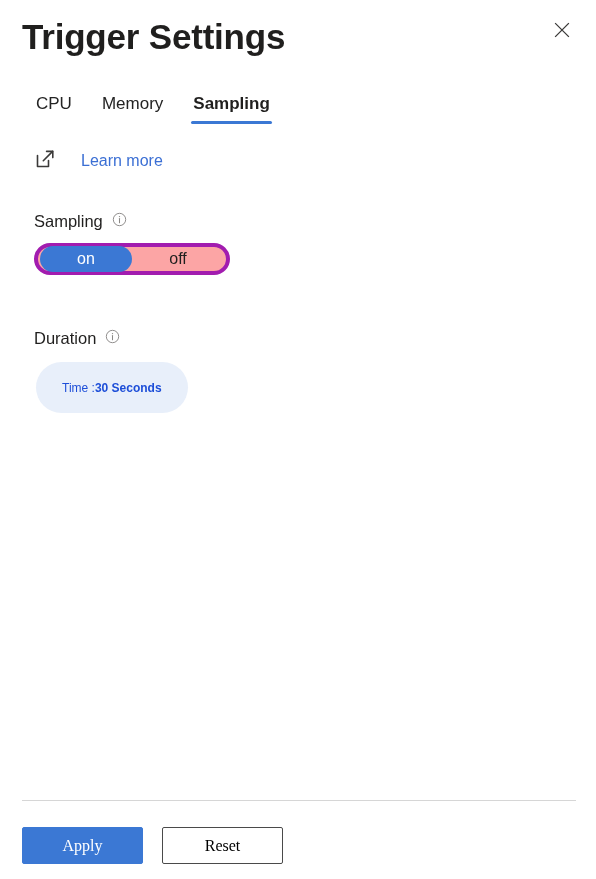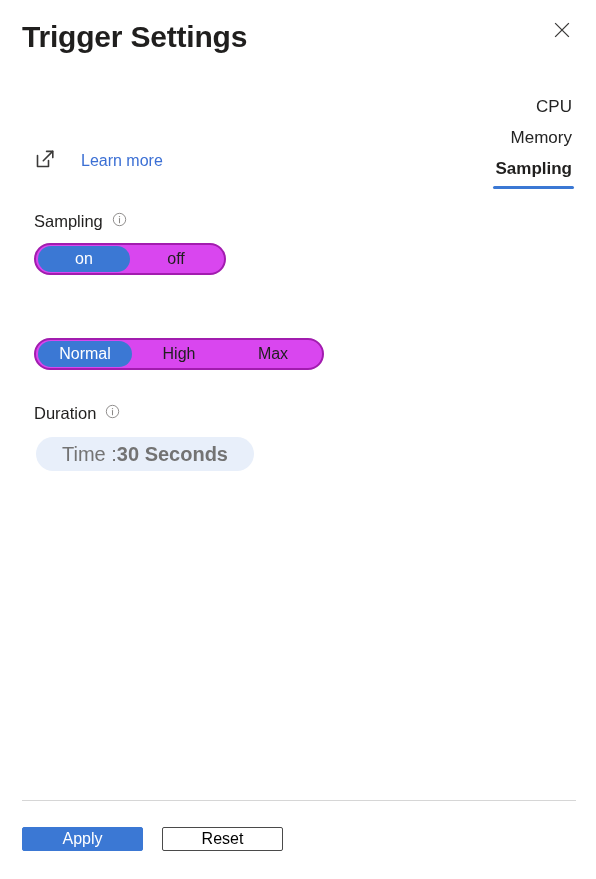--- a/index.html
+++ b/index.html
@@ -25,7 +25,7 @@
     height: 72px;
   }
   .page-title {
-    font-size: 30px;
+    font-size: 35px;
     line-height: 38px;
     font-weight: 700;
     letter-spacing: -0.2px;

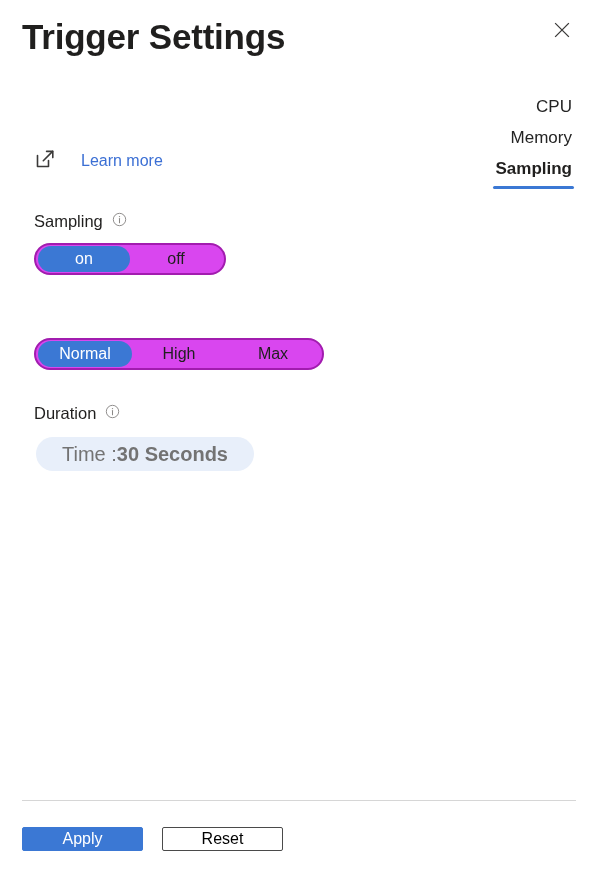--- a/index.html
+++ b/index.html
@@ -53,9 +53,9 @@
   .tabs {
     display: flex;
     align-items: flex-end;
+    gap: 26px;
     padding: 24px 22px 0 34px;
     height: 52px;
-    flex-direction: column;
   }
   .tab {
     position: relative;

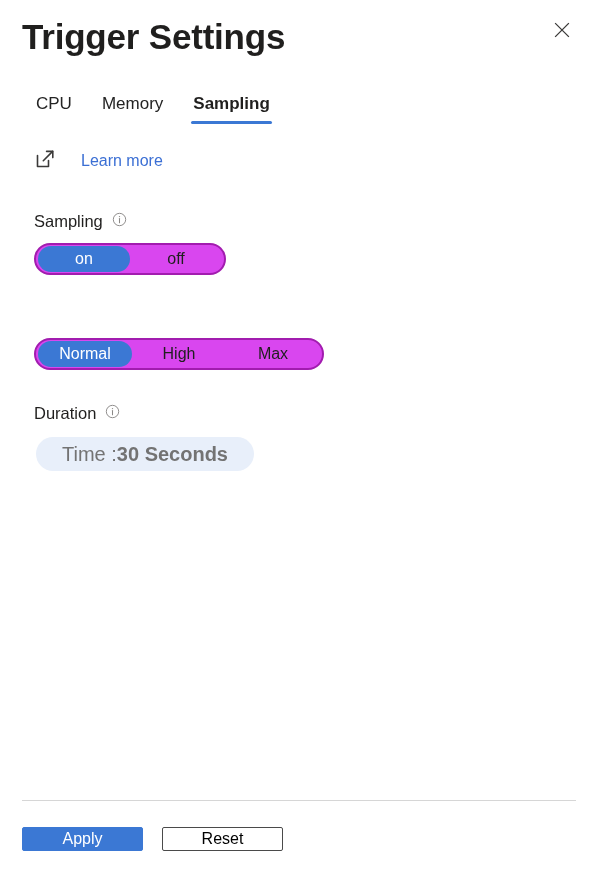--- a/index.html
+++ b/index.html
@@ -131,9 +131,9 @@
   .seg {
     display: inline-flex;
     align-items: center;
-    border: 2px solid #a21caf;
+    border: 4px solid #a21caf;
     border-radius: 999px;
-    background: #d946ef;
+    background: #fca5a5;
     padding: 2px;
     margin-top: 11px;
     height: 32px;

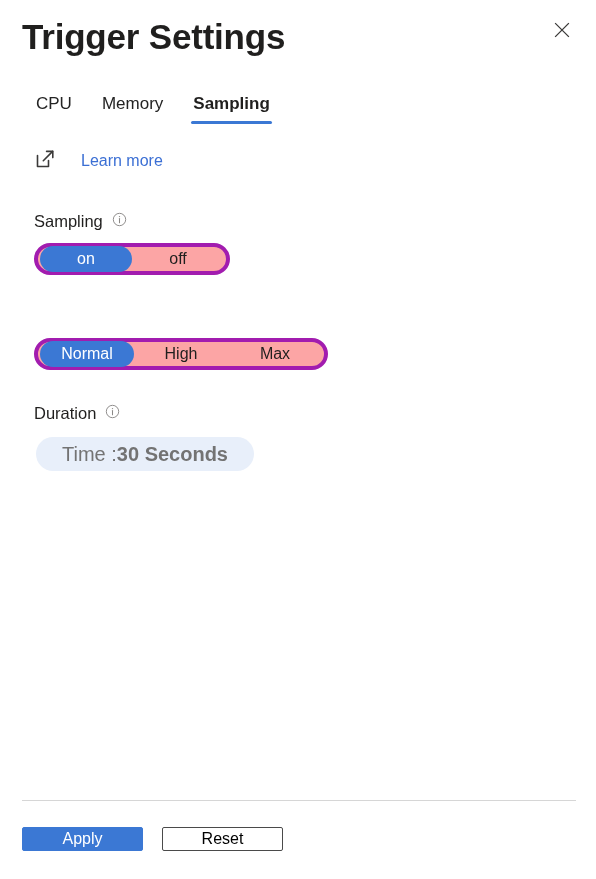--- a/index.html
+++ b/index.html
@@ -285,17 +285,6 @@
   </div>
 
   <div class="group-rate">
-    <div class="seg seg-rate">
-      <button class="seg-item selected">
-        <span>Normal</span>
-      </button>
-      <button class="seg-item">
-        <span>High</span>
-      </button>
-      <button class="seg-item">
-        <span>Max</span>
-      </button>
-    </div>
   </div>
 
   <div class="group-duration">

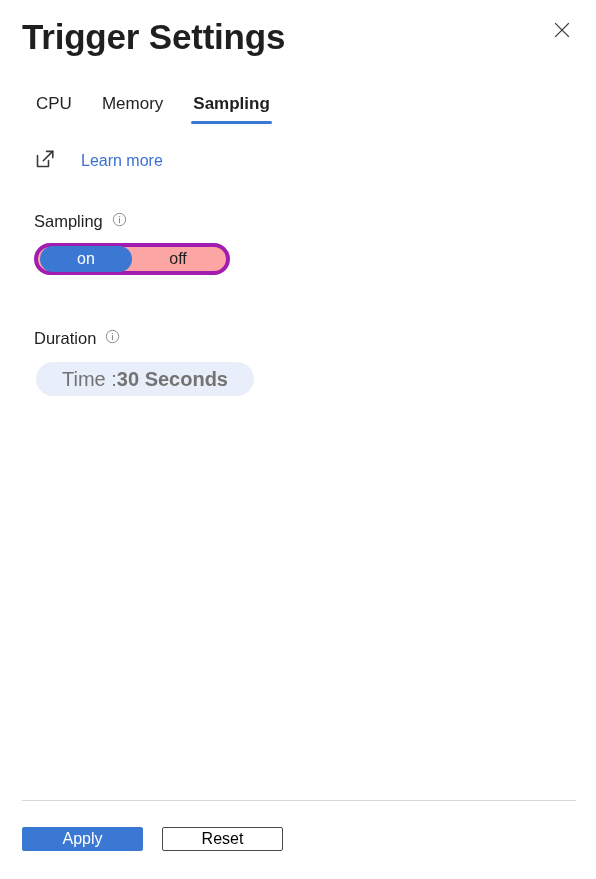--- a/index.html
+++ b/index.html
@@ -167,13 +167,13 @@
     justify-content: center;
     margin-top: 13px;
     margin-left: 2px;
-    height: 34px;
+    height: 51px;
     padding: 0 26px;
     border-radius: 999px;
     background: #e8effa;
-    font-size: 20px;
+    font-size: 12px;
     line-height: 20px;
-    color: #737373;
+    color: #1d4ed8;
     cursor: pointer;
     white-space: nowrap;
   }

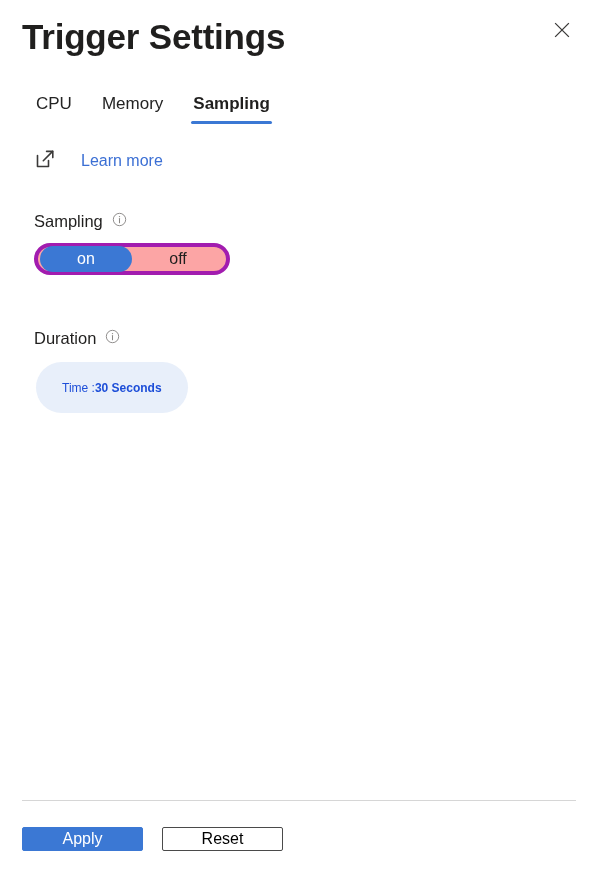--- a/index.html
+++ b/index.html
@@ -204,11 +204,11 @@
     gap: 19px;
   }
   .btn {
-    height: 24px;
+    height: 37px;
     min-width: 121px;
     font-size: 16px;
     line-height: 20px;
-    font-family: Liberation Sans, sans-serif;
+    font-family: Liberation Serif, serif;
     border-radius: 2px;
     cursor: pointer;
     padding: 0 14px;

